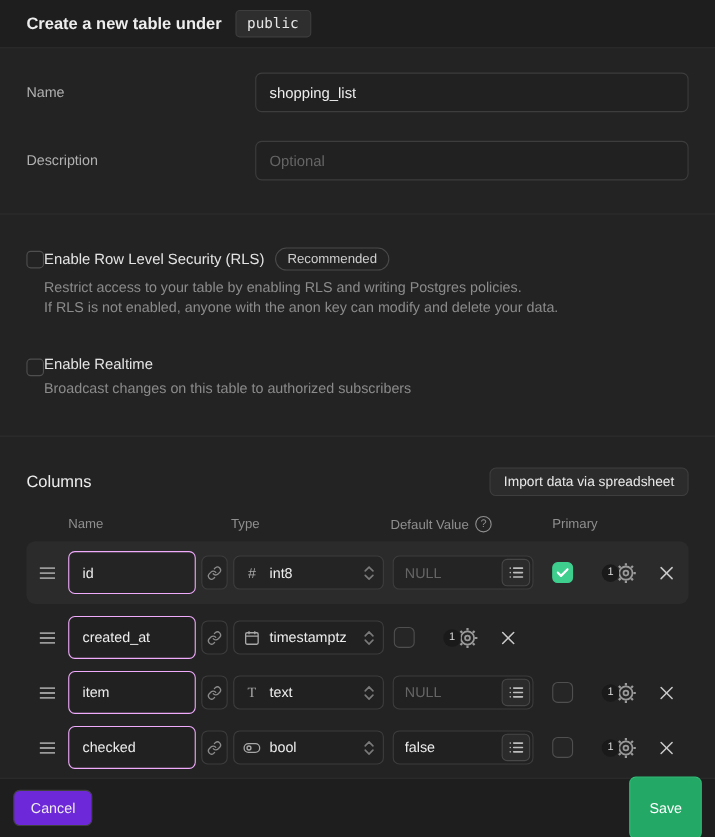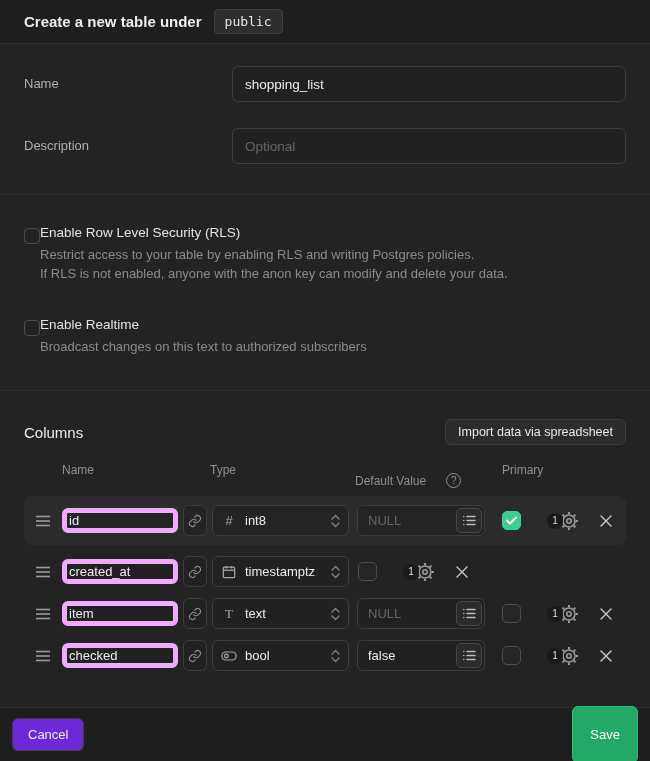--- a/index.html
+++ b/index.html
@@ -155,6 +155,7 @@
       <div class="tog-texts">
         <div class="tog-label-row">
           <span class="tog-label">Enable Row Level Security (RLS)</span>
+          <span class="pill">Recommended</span>
         </div>
         <div class="tog-desc">
           <div>Restrict access to your table by enabling RLS and writing Postgres policies.</div>

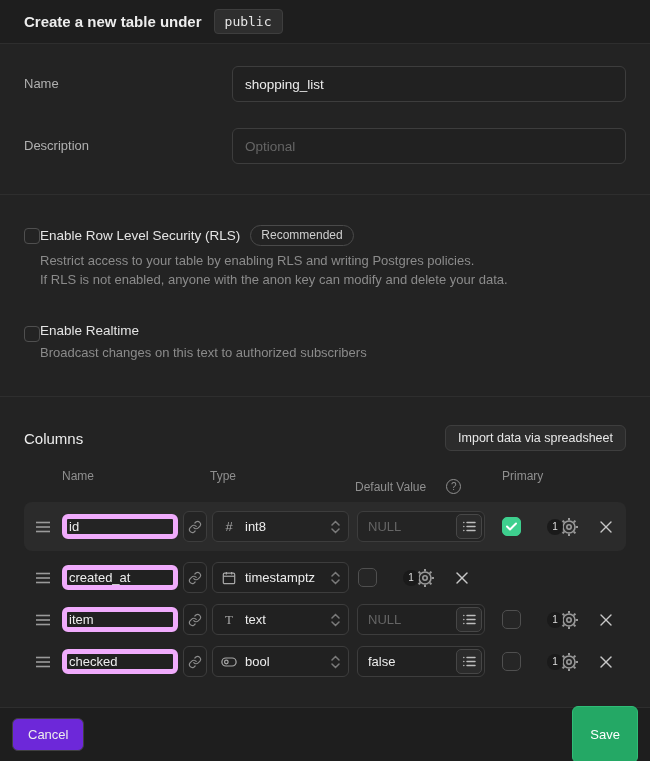--- a/index.html
+++ b/index.html
@@ -169,7 +169,7 @@
         <div class="tog-label-row">
           <span class="tog-label">Enable Realtime</span>
         </div>
-        <div class="tog-desc">Broadcast changes on this text to authorized subscribers</div>
+        <div class="tog-desc">Broadcast changes on this table to authorized subscribers</div>
       </div>
     </div>
   </div>

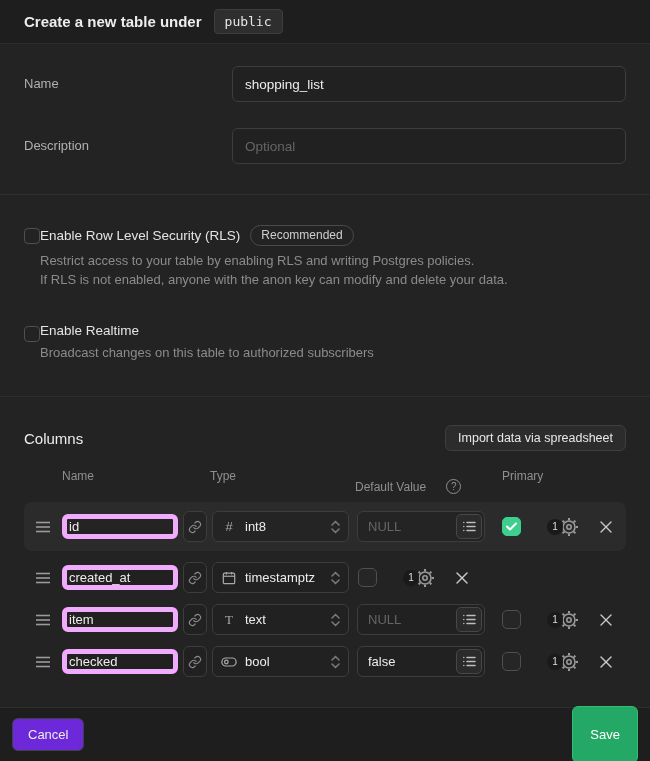--- a/index.html
+++ b/index.html
@@ -58,7 +58,7 @@
   .colhdr-row { display:flex; margin-top:18px; font-size:12px; color:#8f8f8f; padding-left:38px; }
   .colhdr-name { width:148px; }
   .colhdr-type { width:145px; }
-  .colhdr-default { width:147px; display:flex; align-items:center; gap:20px;margin-top:10px; }
+  .colhdr-default { width:147px; display:flex; align-items:center; gap:6px; }
   .help-icon {
     width:15px; height:15px; border:1px solid #8f8f8f; border-radius:50%;
     display:inline-flex; align-items:center; justify-content:center; font-size:10px; color:#8f8f8f;

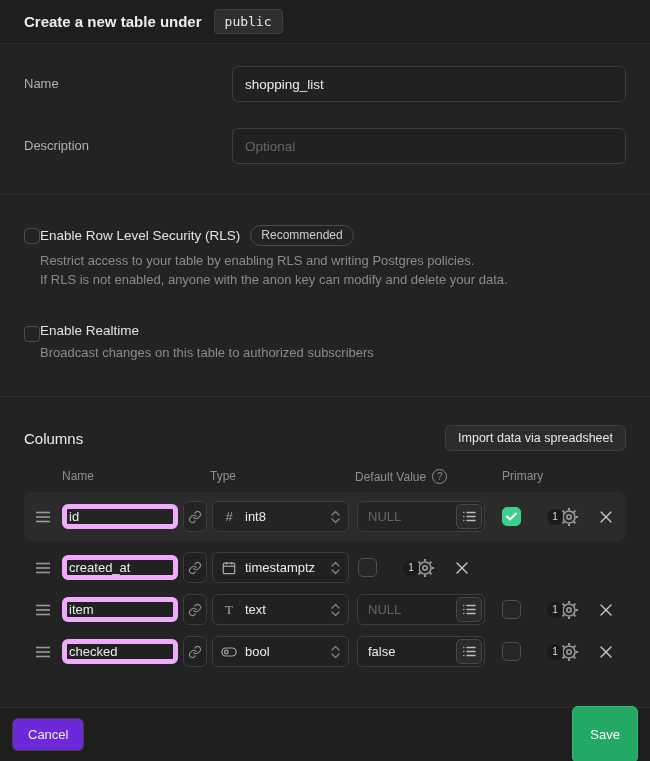--- a/index.html
+++ b/index.html
@@ -69,8 +69,8 @@
   .crow-plain { margin-top:11px; }
   .drag { width:14px; margin:0 12px; flex:0 0 14px; cursor:grab; }
   .name-in {
-    width:116px; height:25px; background:#212121; border:5px solid #f0abfc; border-radius:6px;
-    color:#ededed; font-size:13px; padding:0 2px; outline:none; margin-right:5px;
+    width:116px; height:39px; background:#212121; border:1px solid #f0abfc; border-radius:6px;
+    color:#ededed; font-size:13px; padding:0 12px; outline:none; margin-right:5px;
     font-family:"Liberation Sans", sans-serif;
   }
   .rowwrap1 .name-in, .rowwrap1 .link-btn, .rowwrap1 .type-sel, .rowwrap1 .def-in { background:#242424; }

